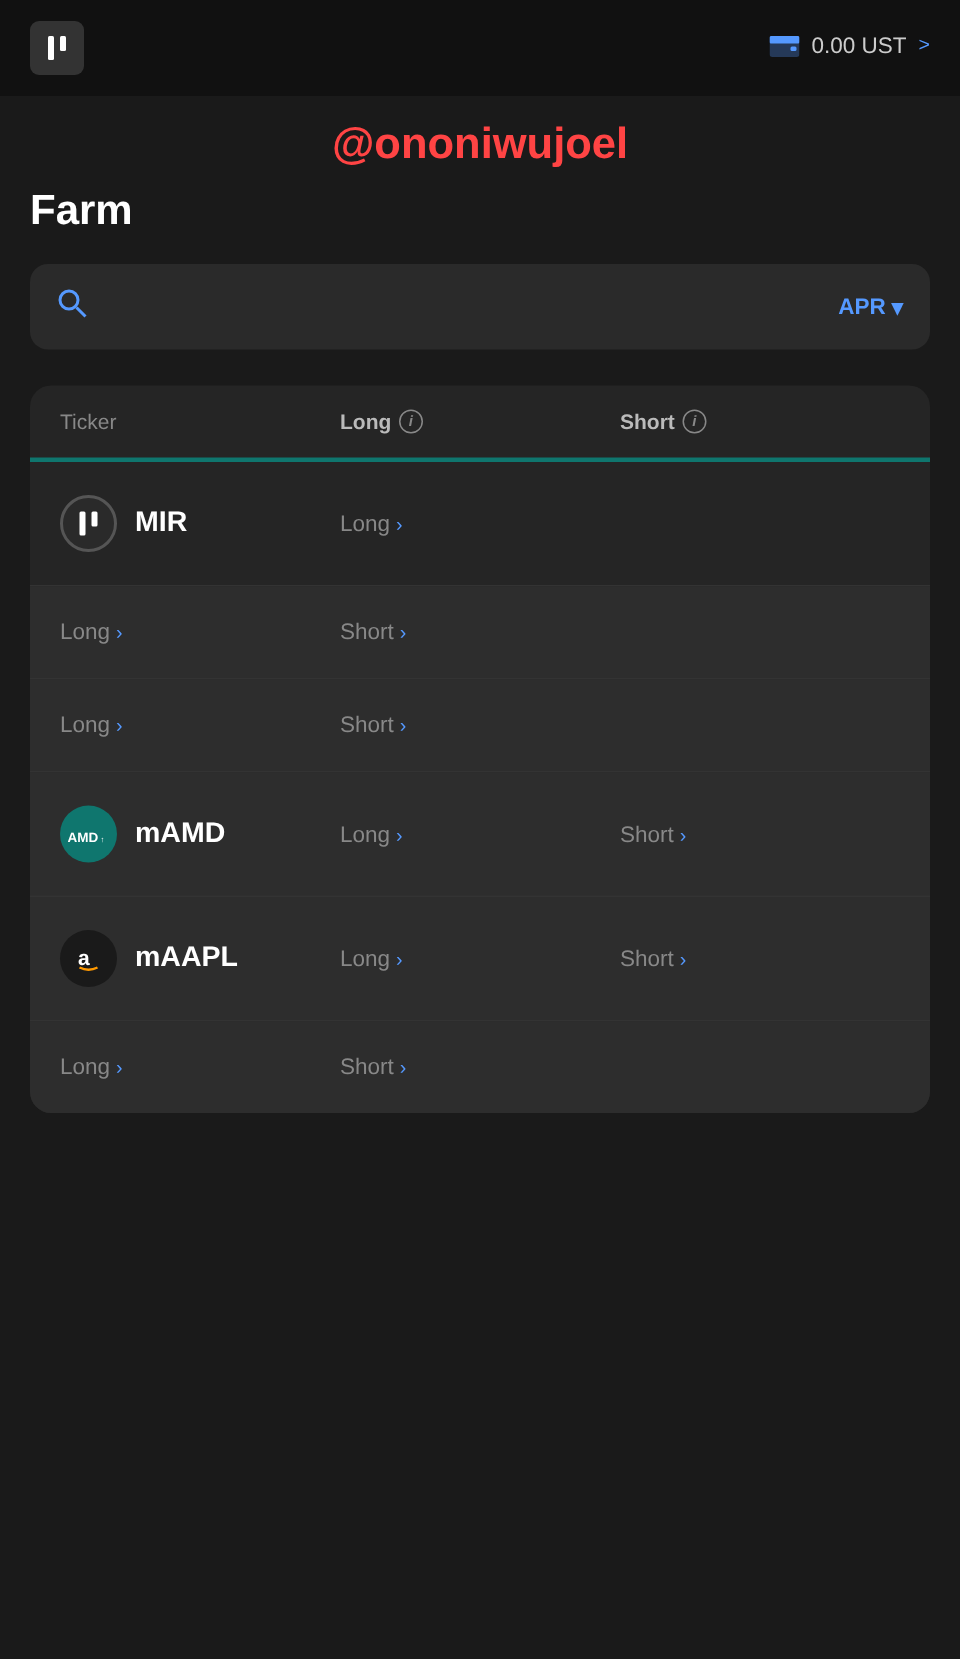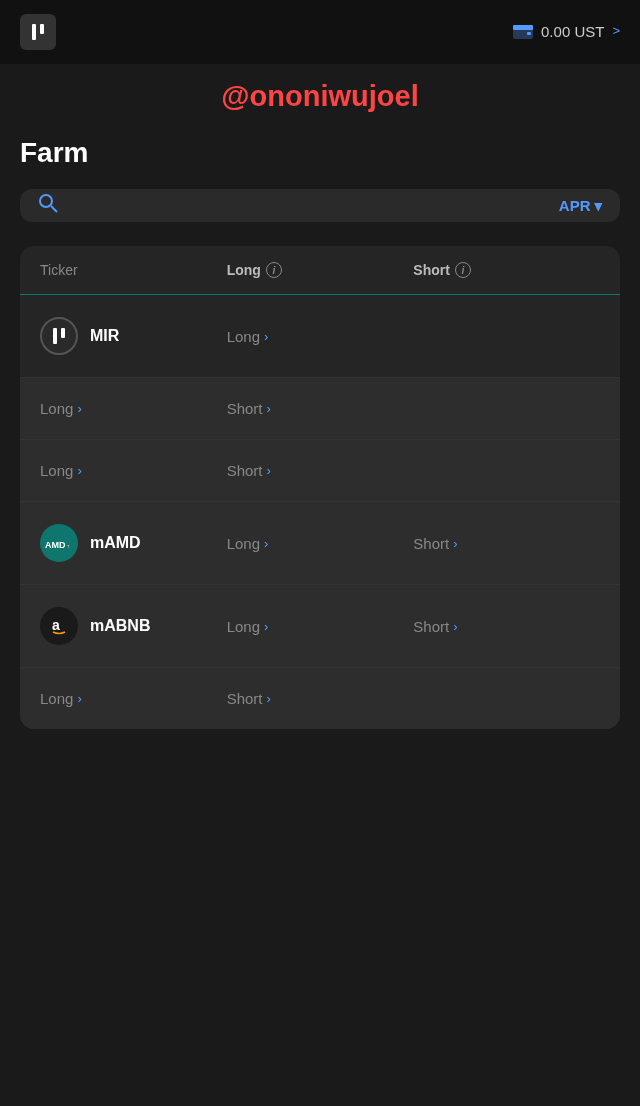--- a/index.html
+++ b/index.html
@@ -68,7 +68,7 @@
       font-weight: 700;
       color: #fff;
       margin-bottom: 20px;
-      margin-top: 53px;
+      margin-top: 40px;
     }
 
     

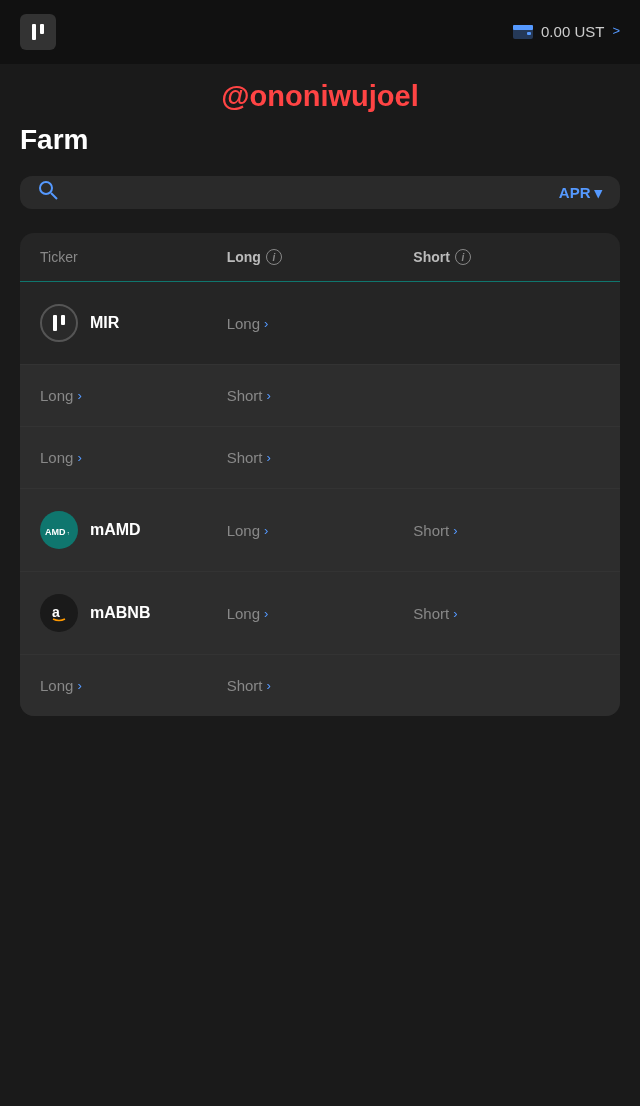--- a/index.html
+++ b/index.html
@@ -78,7 +78,7 @@
       display: flex;
       align-items: center;
       justify-content: space-between;
-      padding: 4px 18px;
+      padding: 16px 18px;
       margin-bottom: 24px;
     }
     .search-left {

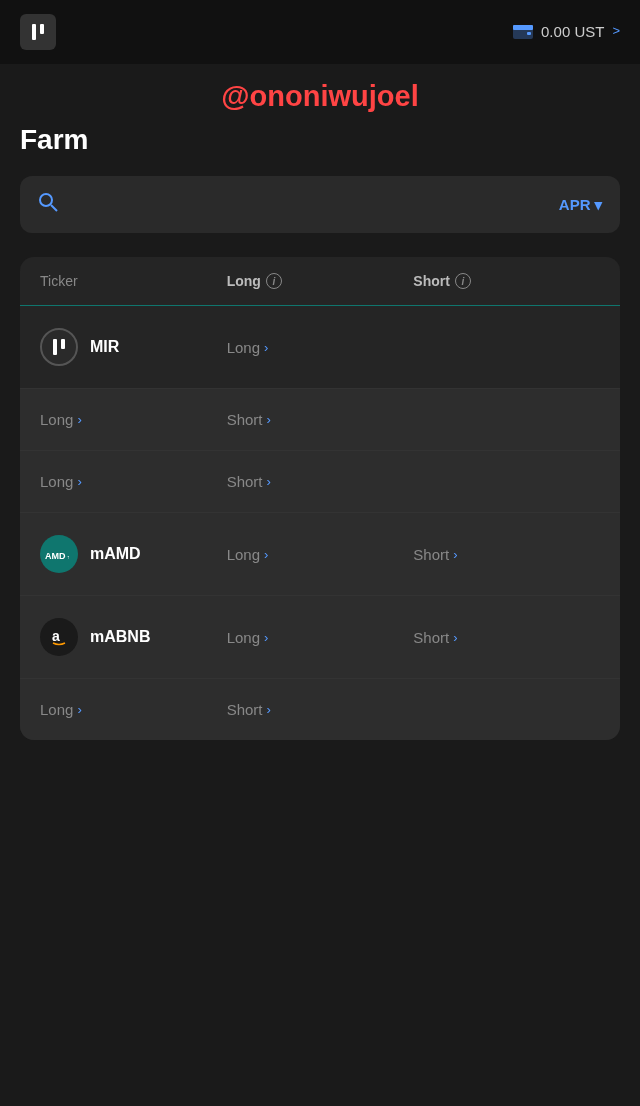--- a/index.html
+++ b/index.html
@@ -113,7 +113,7 @@
       padding: 16px 20px;
       color: #888;
       font-size: 14px;
-      border-bottom: 1px solid #0f766e;
+      border-bottom: 3px solid #0f766e;
     }
     .table-header .col-long,
     .table-header .col-short {

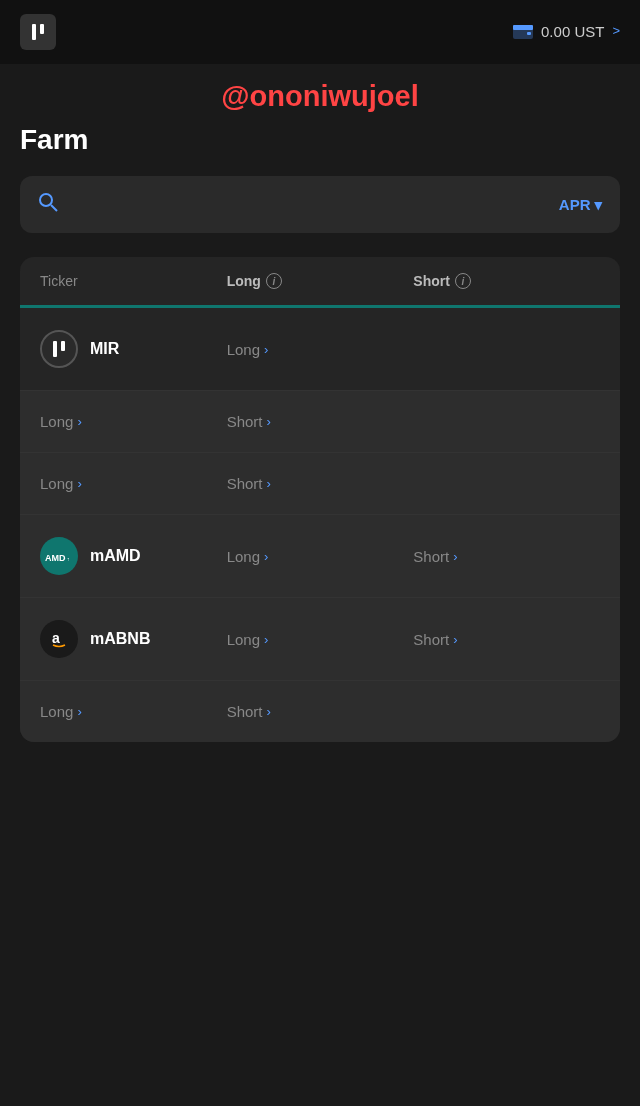--- a/index.html
+++ b/index.html
@@ -170,7 +170,7 @@
       overflow: hidden;
     }
     .token-name {
-      font-size: 16px;
+      font-size: 19px;
       font-weight: 600;
       color: #fff;
     }

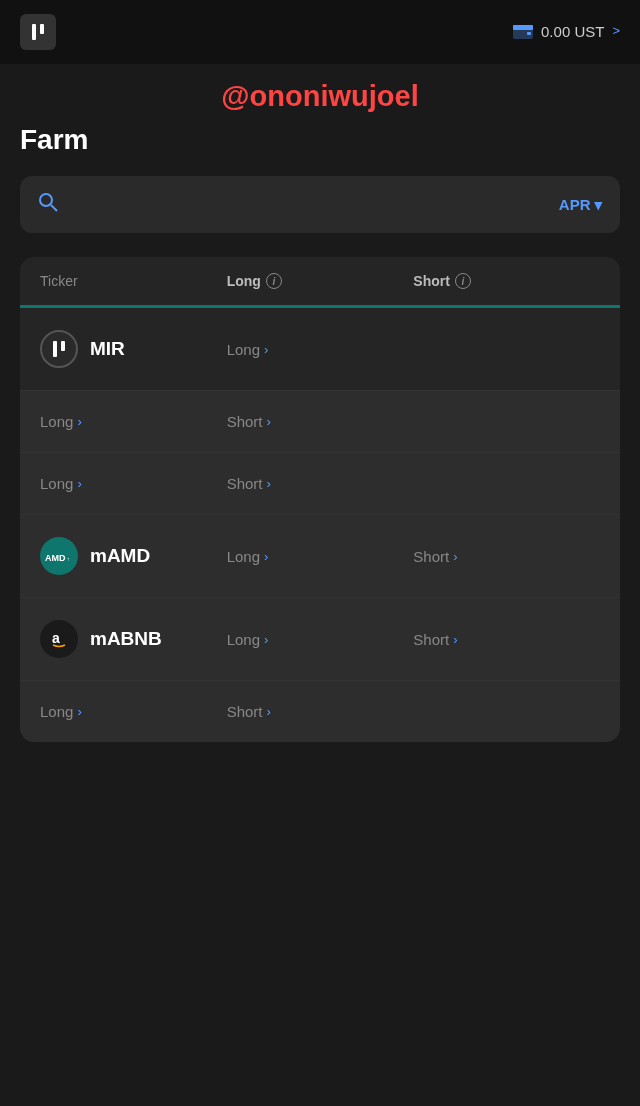--- a/index.html
+++ b/index.html
@@ -339,7 +339,7 @@
             <path d="M5 17 Q11 20 17 17" stroke="#ff9900" stroke-width="1.5" fill="none"></path>
           </svg>
         </div>
-        <span class="token-name">mABNB</span>
+        <span class="token-name">mAAPL</span>
       </div>
       <div class="action-btn">
         <span>Long</span>

